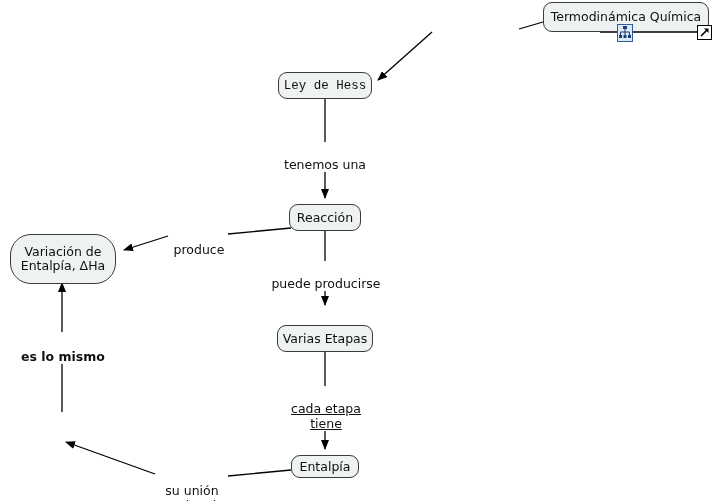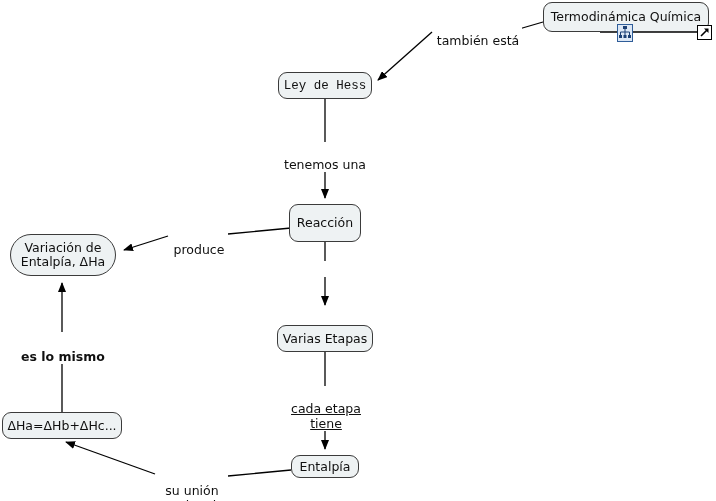--- a/index.html
+++ b/index.html
@@ -144,9 +144,6 @@
     <span>ΔHa=ΔHb+ΔHc...</span>
   </div>
 
-  <div class="link-label" style="left:434px; top:18px; width:86px;">
-    <span>también está</span>
-  </div>
 
   <div class="link-label" style="left:280px; top:142px; width:88px;">
     <span>tenemos una</span>

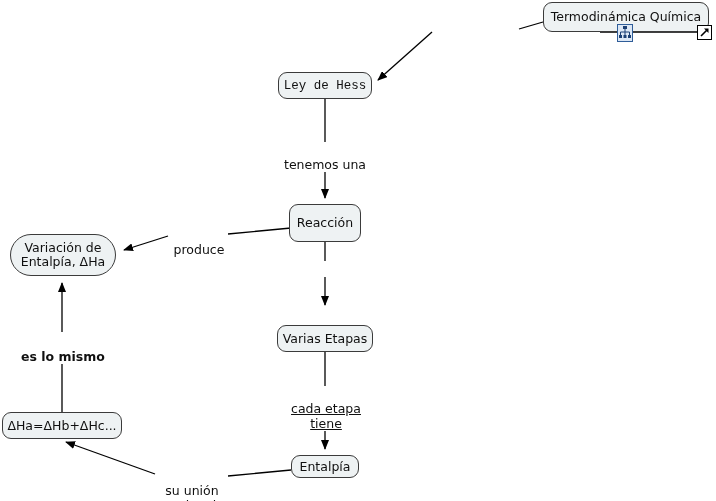--- a/index.html
+++ b/index.html
@@ -123,7 +123,7 @@
     <span>Ley de Hess</span>
   </div>
 
-  <div class="node" style="left:289px; top:204px; width:72px; height:38px;">
+  <div class="node" style="left:289px; top:204px; width:72px; height:27px;">
     <span>Reacción</span>
   </div>
 

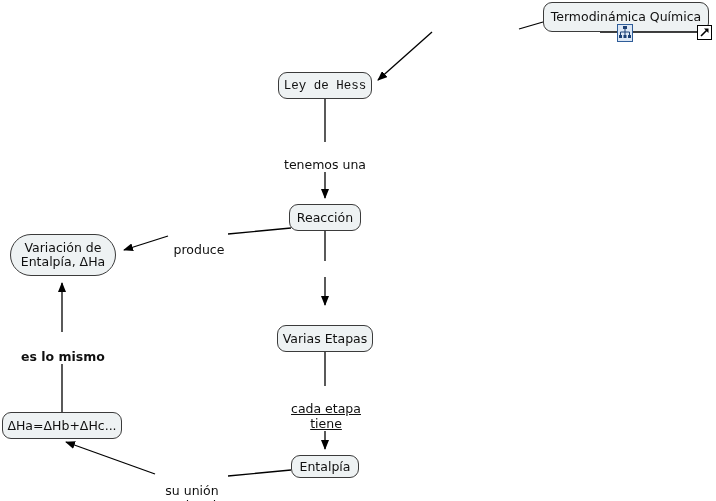--- a/index.html
+++ b/index.html
@@ -127,7 +127,7 @@
     <span>Reacción</span>
   </div>
 
-  <div class="node" style="left:10px; top:234px; width:106px; height:42px;border-radius:21px;">
+  <div class="node" style="left:10px; top:234px; width:106px; height:50px;border-radius:21px;">
     <span>Variación de
 Entalpía, ΔHa</span>
   </div>

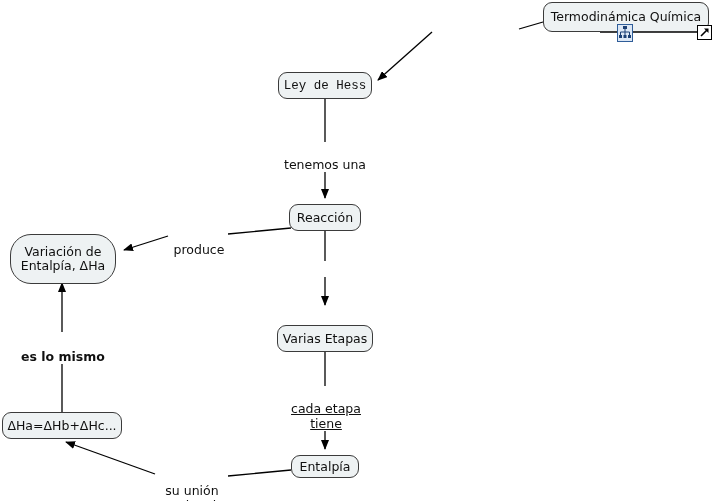--- a/index.html
+++ b/index.html
@@ -153,6 +153,9 @@
     <span>produce</span>
   </div>
 
+  <div class="link-label" style="left:269px; top:261px; width:112px;">
+    <span>puede producirse</span>
+  </div>
 
   <div class="link-label" style="left:20px; top:334px; width:84px;font-weight:bold;">
     <span>es lo mismo</span>

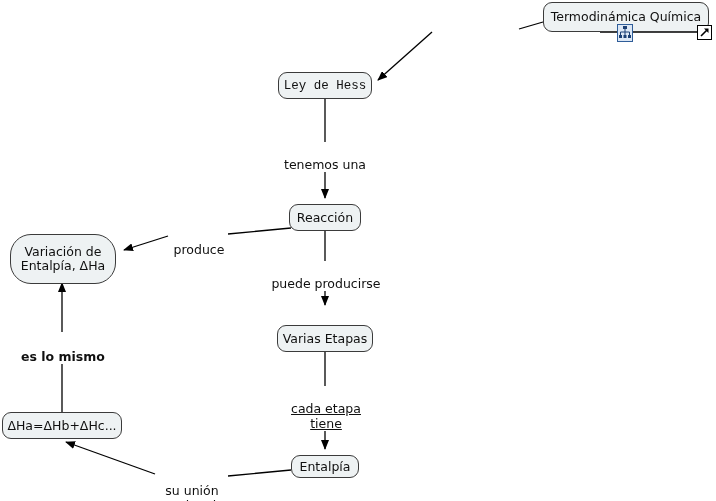--- a/index.html
+++ b/index.html
@@ -140,9 +140,6 @@
     <span>Entalpía</span>
   </div>
 
-  <div class="node" style="left:2px; top:412px; width:120px; height:27px;">
-    <span>ΔHa=ΔHb+ΔHc...</span>
-  </div>
 
 
   <div class="link-label" style="left:280px; top:142px; width:88px;">

